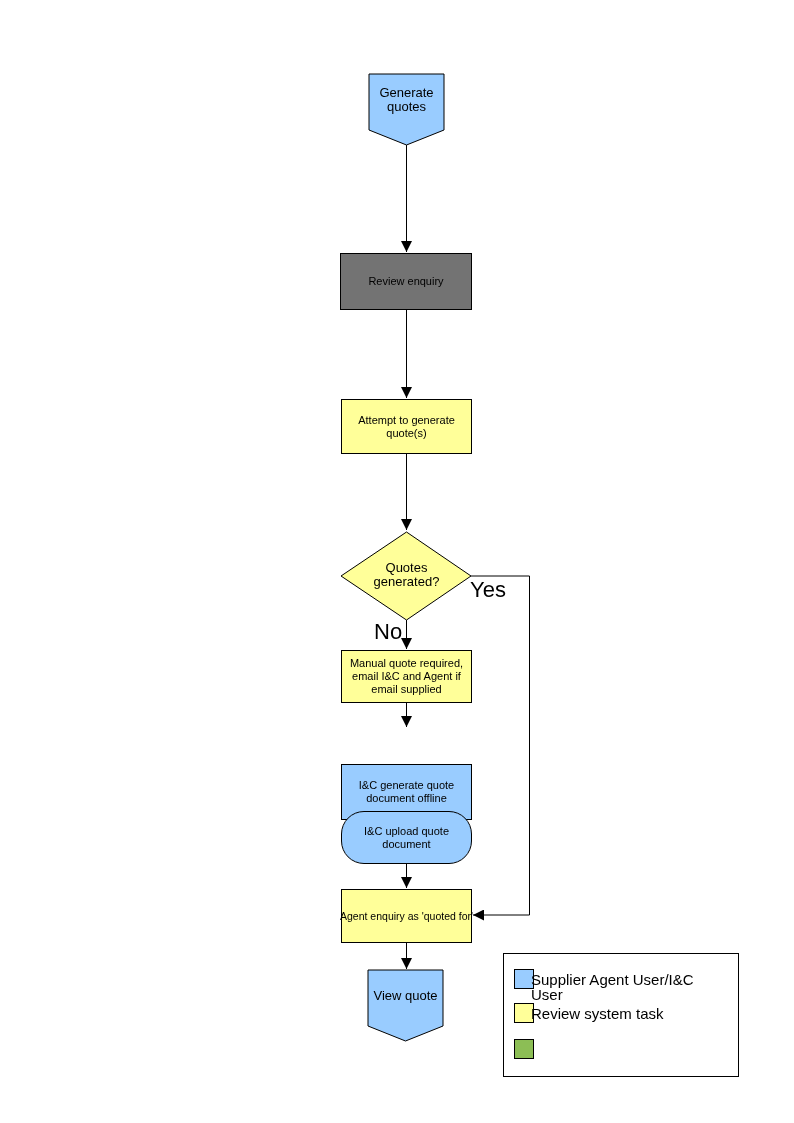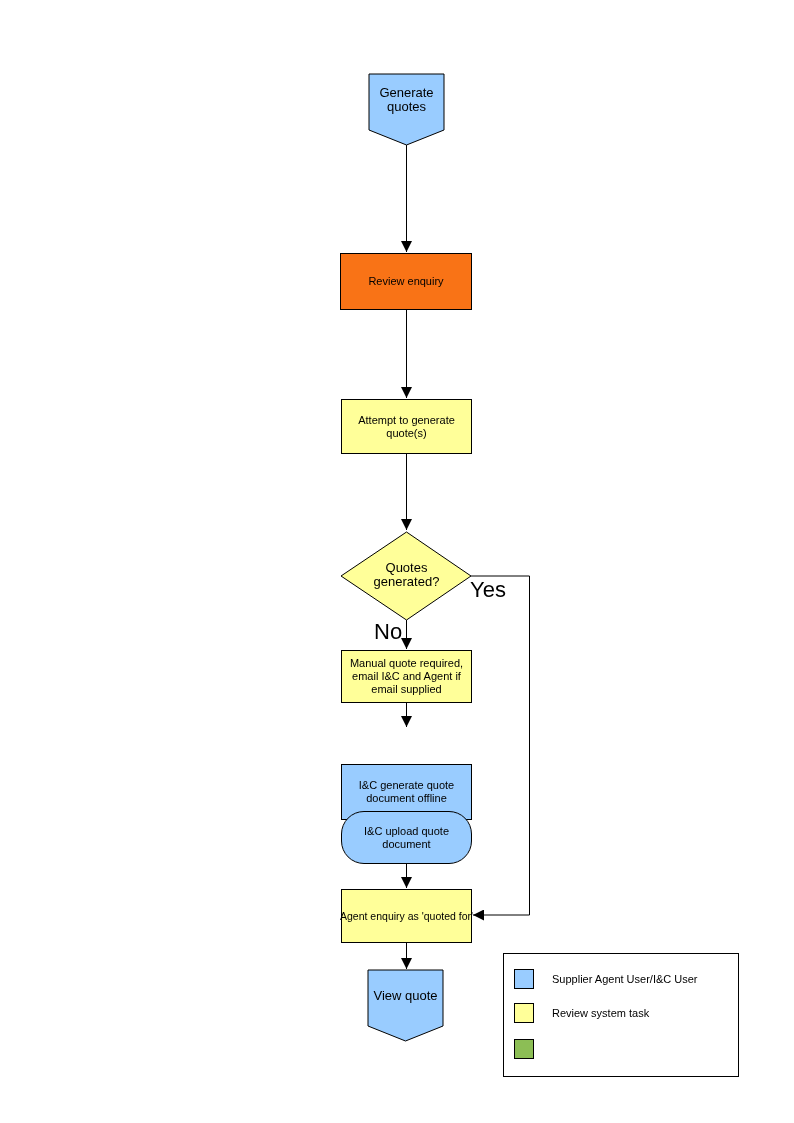--- a/index.html
+++ b/index.html
@@ -71,7 +71,7 @@
   <div class="branch-label" style="left:470px; top:579px;">Yes</div>
   <div class="branch-label" style="left:374px; top:621px;">No</div>
 
-  <div class="node" style="left: 340px; top: 253px; width: 132px; height: 57px; background: #f97316;">Review enquiry</div>
+  <div class="node" style="left: 340px; top: 253px; width: 132px; height: 57px; background: #737373;">Review enquiry</div>
 
   <div class="node" style="left: 341px; top: 399px; width: 131px; height: 55px; background: rgb(255, 255, 153);">Attempt to generate quote(s)</div>
 

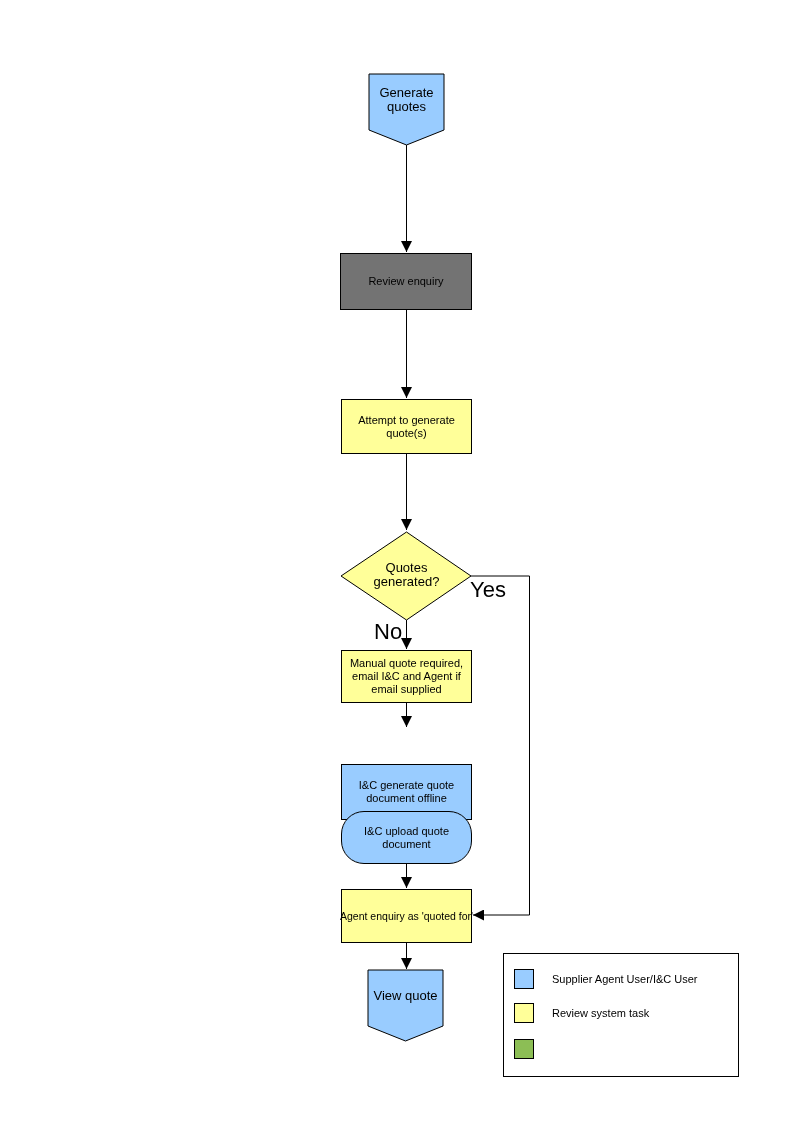--- a/index.html
+++ b/index.html
@@ -29,7 +29,7 @@
     box-sizing:border-box; border:1px solid #000;
   }
   .legend .legend-label {
-    position:absolute; left:48px; font-size:11px; line-height:15px; width:180px;
+    position:absolute; left:27px; font-size:15px; line-height:15px; width:180px;
   }
   .nowrap { white-space:nowrap; }
 </style>

